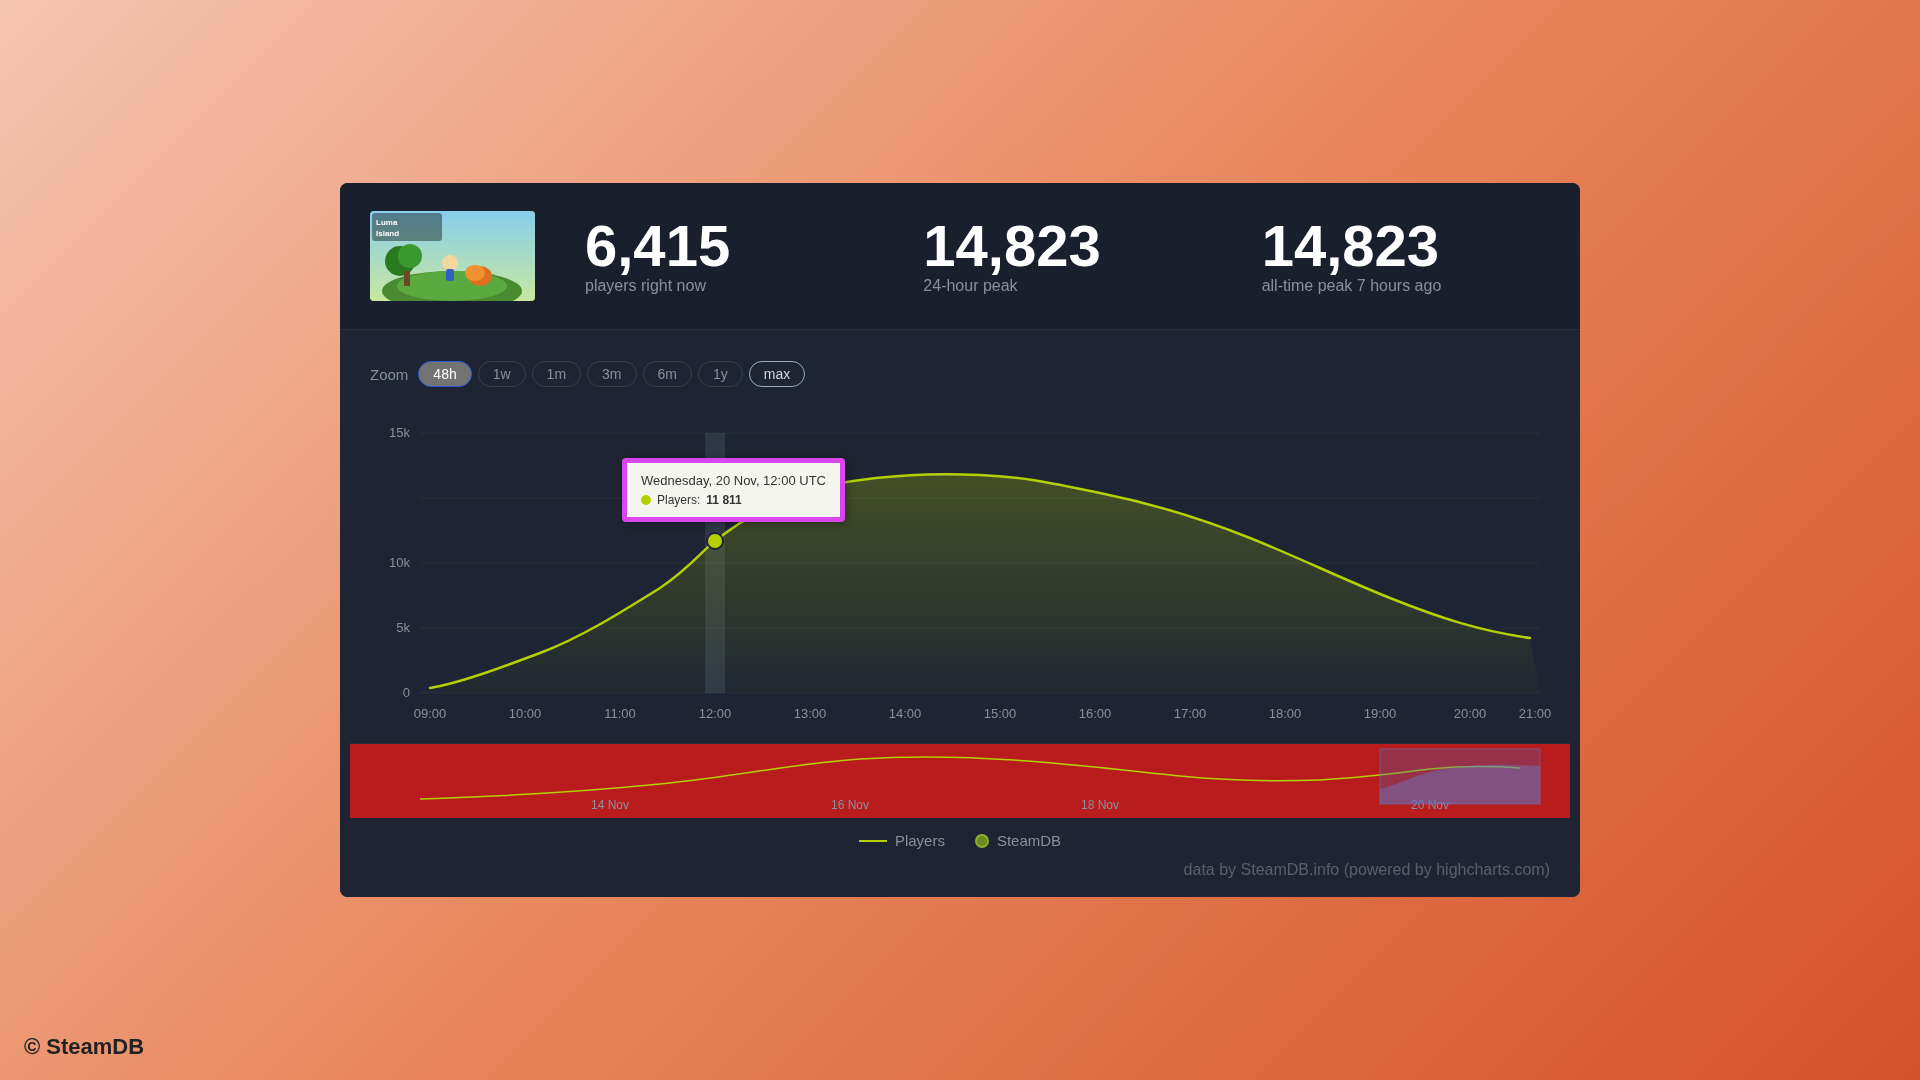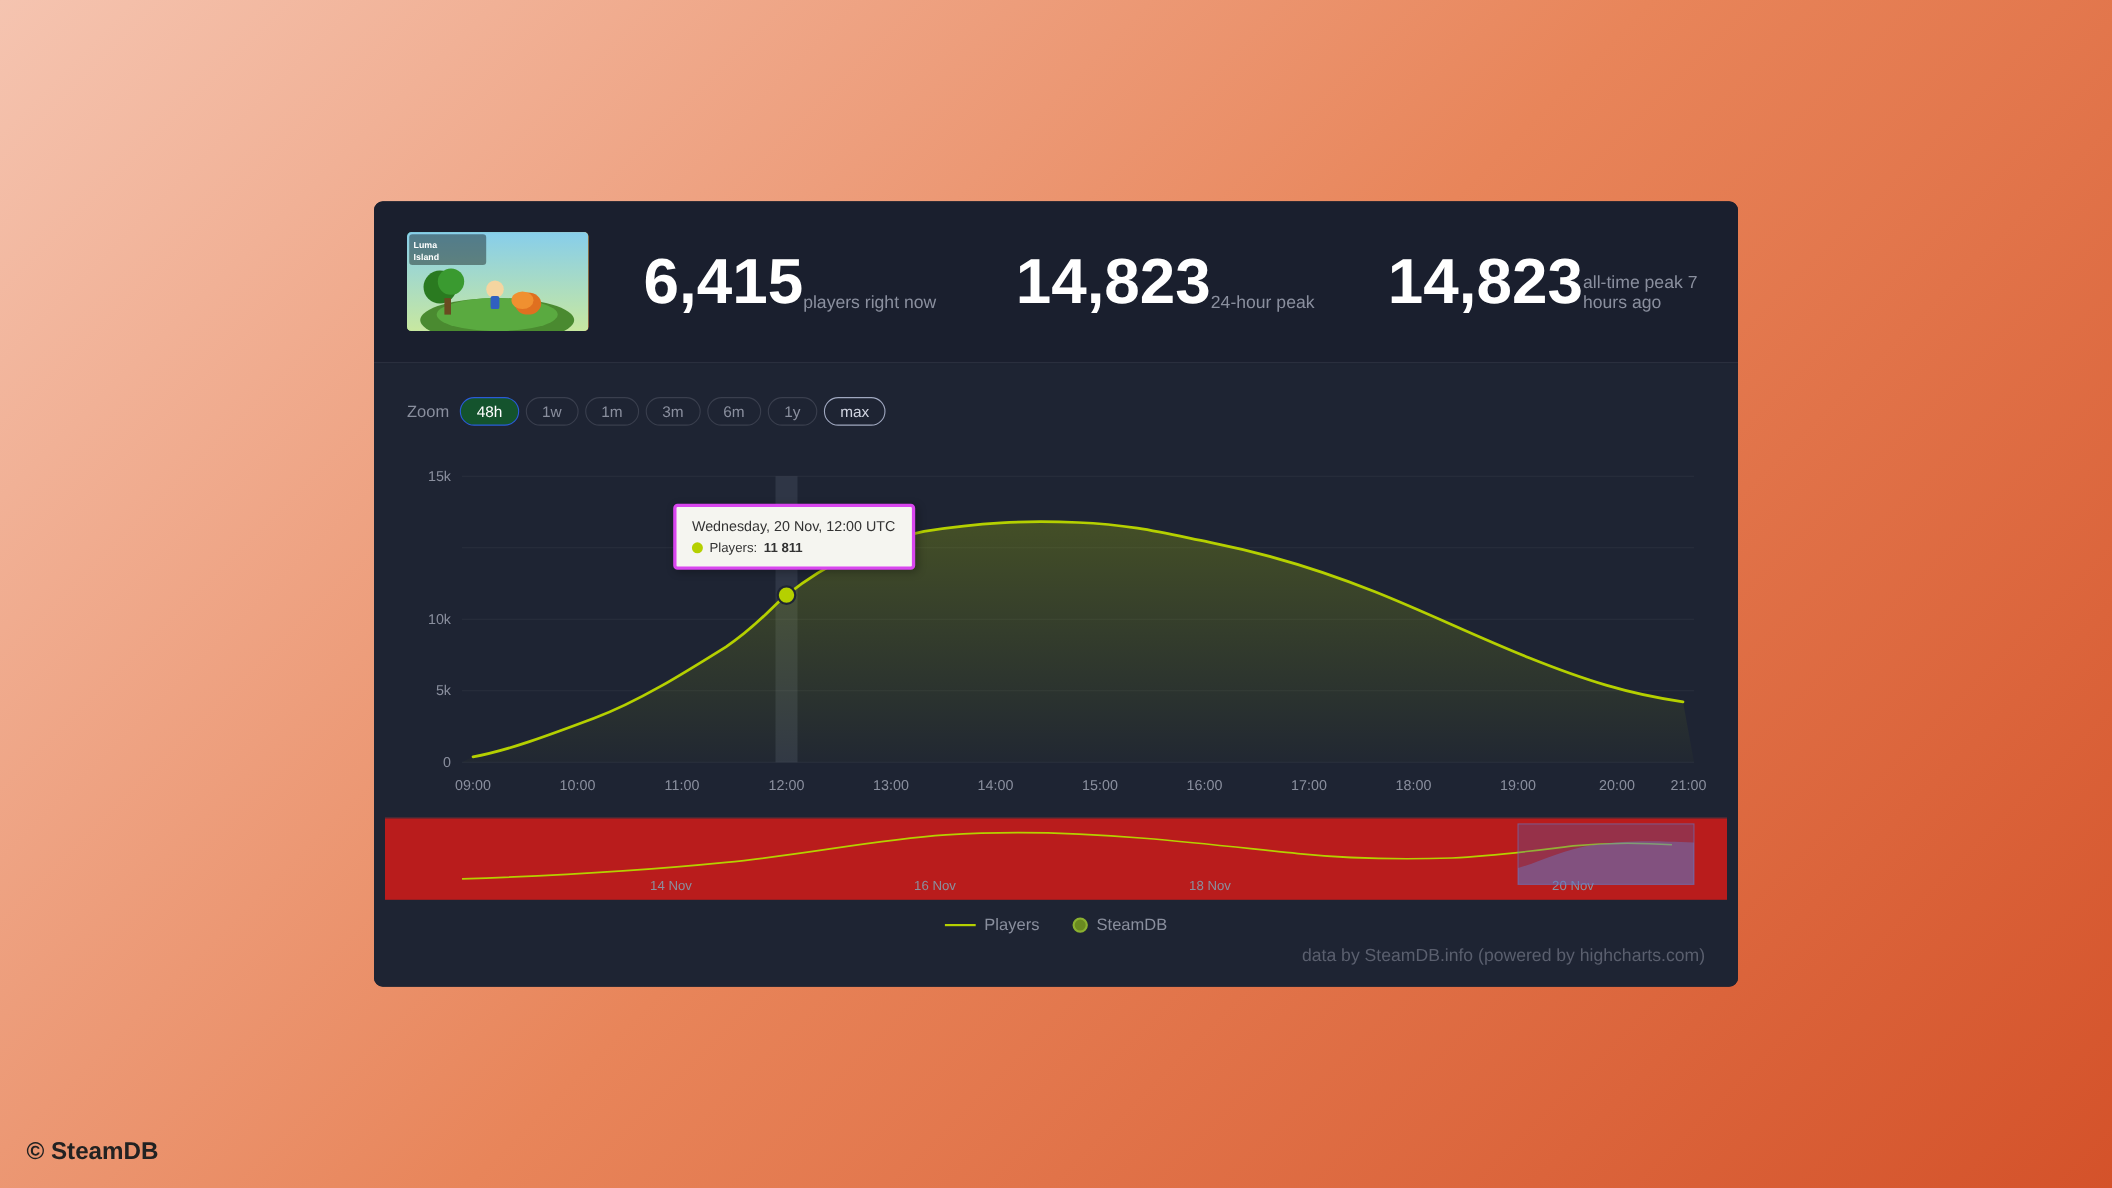--- a/index.html
+++ b/index.html
@@ -60,8 +60,8 @@
     }
     .stat-block {
       display: flex;
-      flex-direction: row;
-      align-items: flex-end;
+      flex-direction: column;
+      align-items: flex-start;
       flex: 1;
     }
     .stat-number {

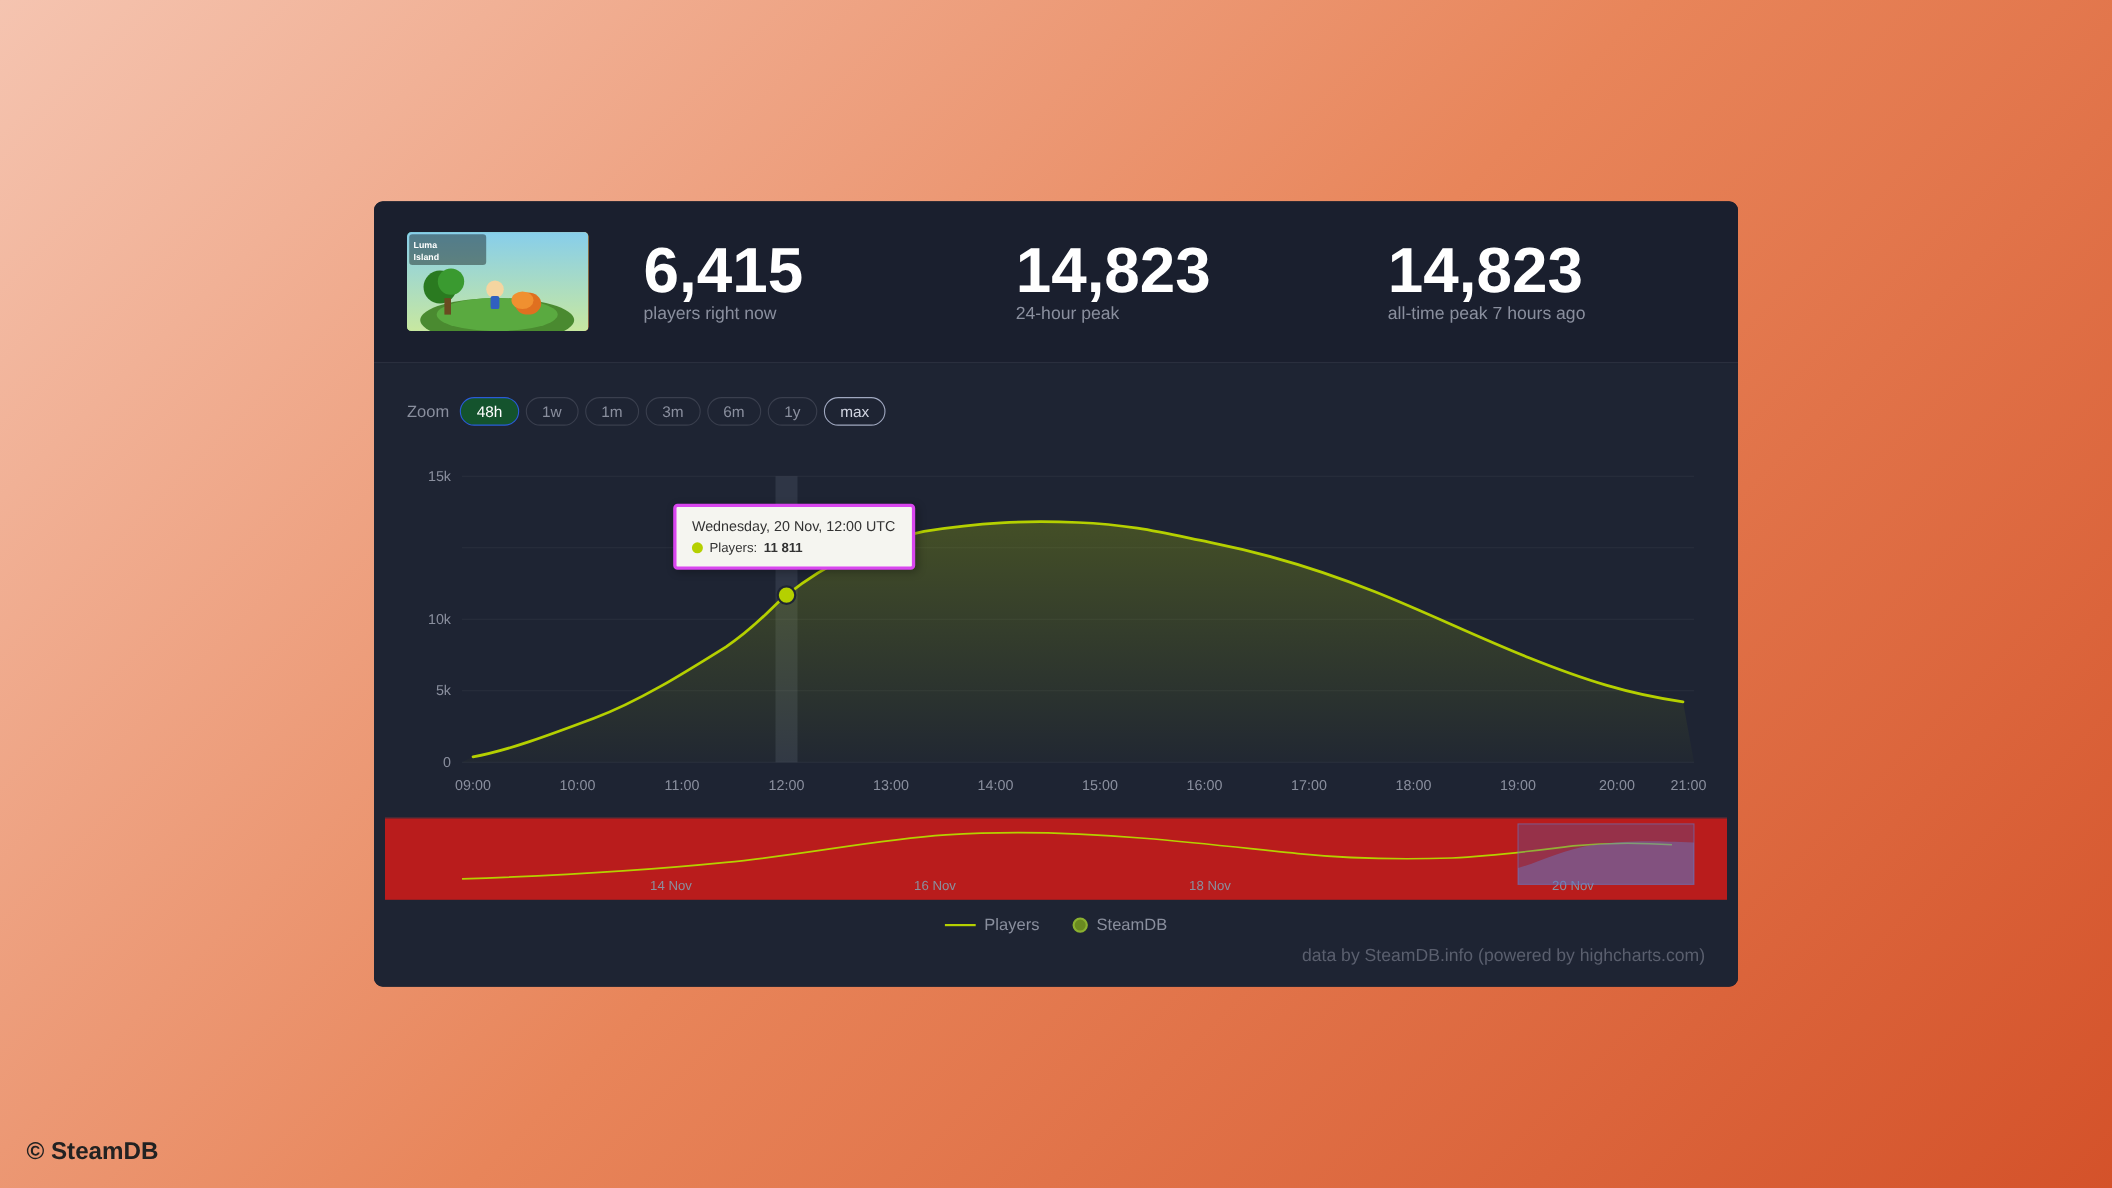--- a/index.html
+++ b/index.html
@@ -111,7 +111,7 @@
       cursor: pointer;
     }
     .zoom-btn.active-blue {
-      background: #14532d;
+      background: #737373;
       border-color: #2a5bd7;
       color: white;
     }

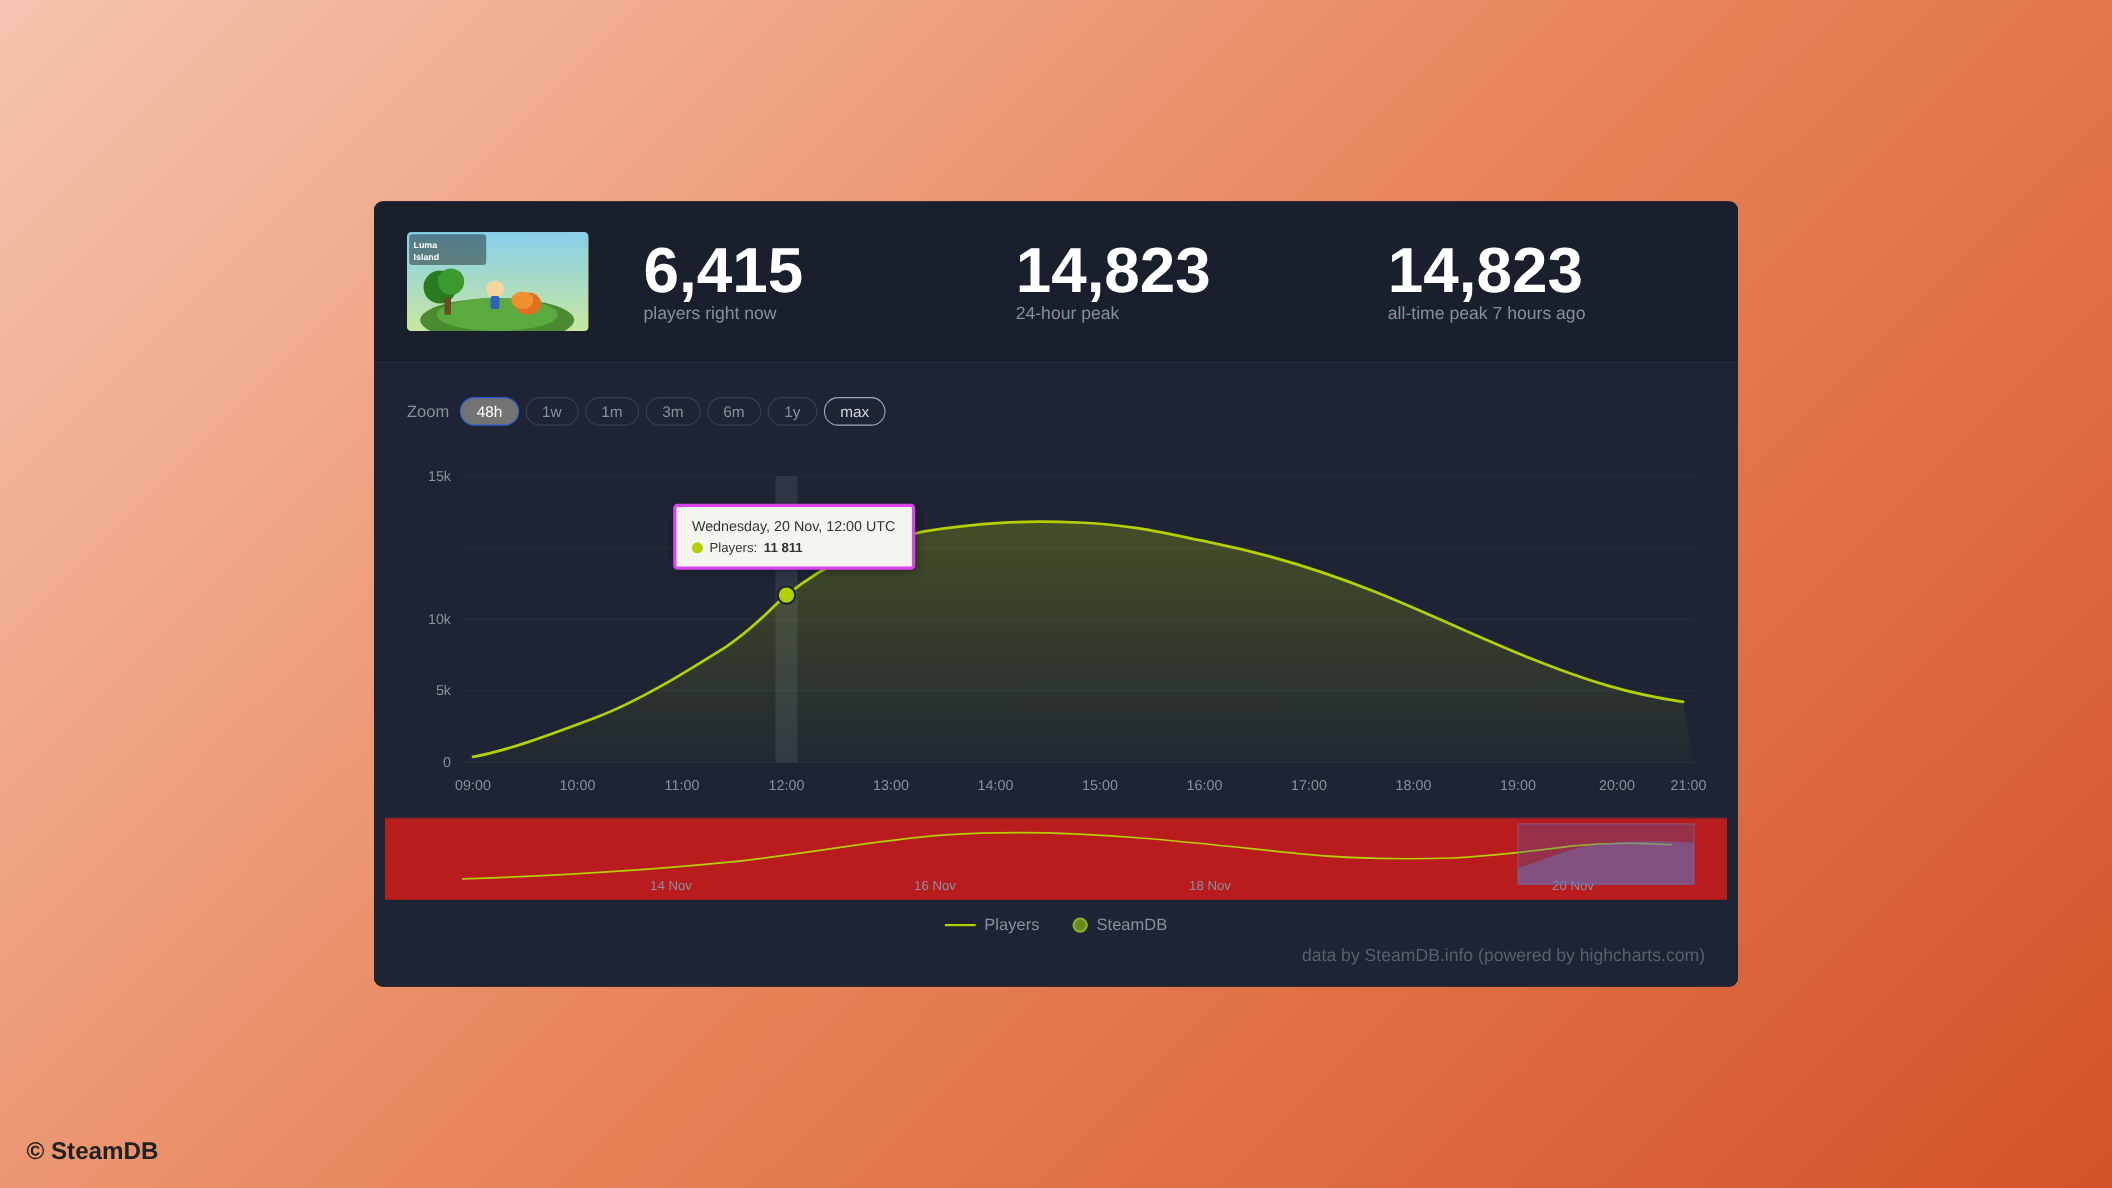--- a/index.html
+++ b/index.html
@@ -133,14 +133,14 @@
     .tooltip {
       position: absolute;
       background: #f5f5f0;
-      border: 3px solid #d946ef;
+      border: 5px solid #d946ef;
       border-radius: 4px;
       padding: 10px 14px;
       color: #333;
       font-size: 14px;
       pointer-events: none;
       top: 55px;
-      left: 252px;
+      left: 262px;
       box-shadow: 2px 2px 8px rgba(0,0,0,0.3);
       min-width: 220px;
     }

